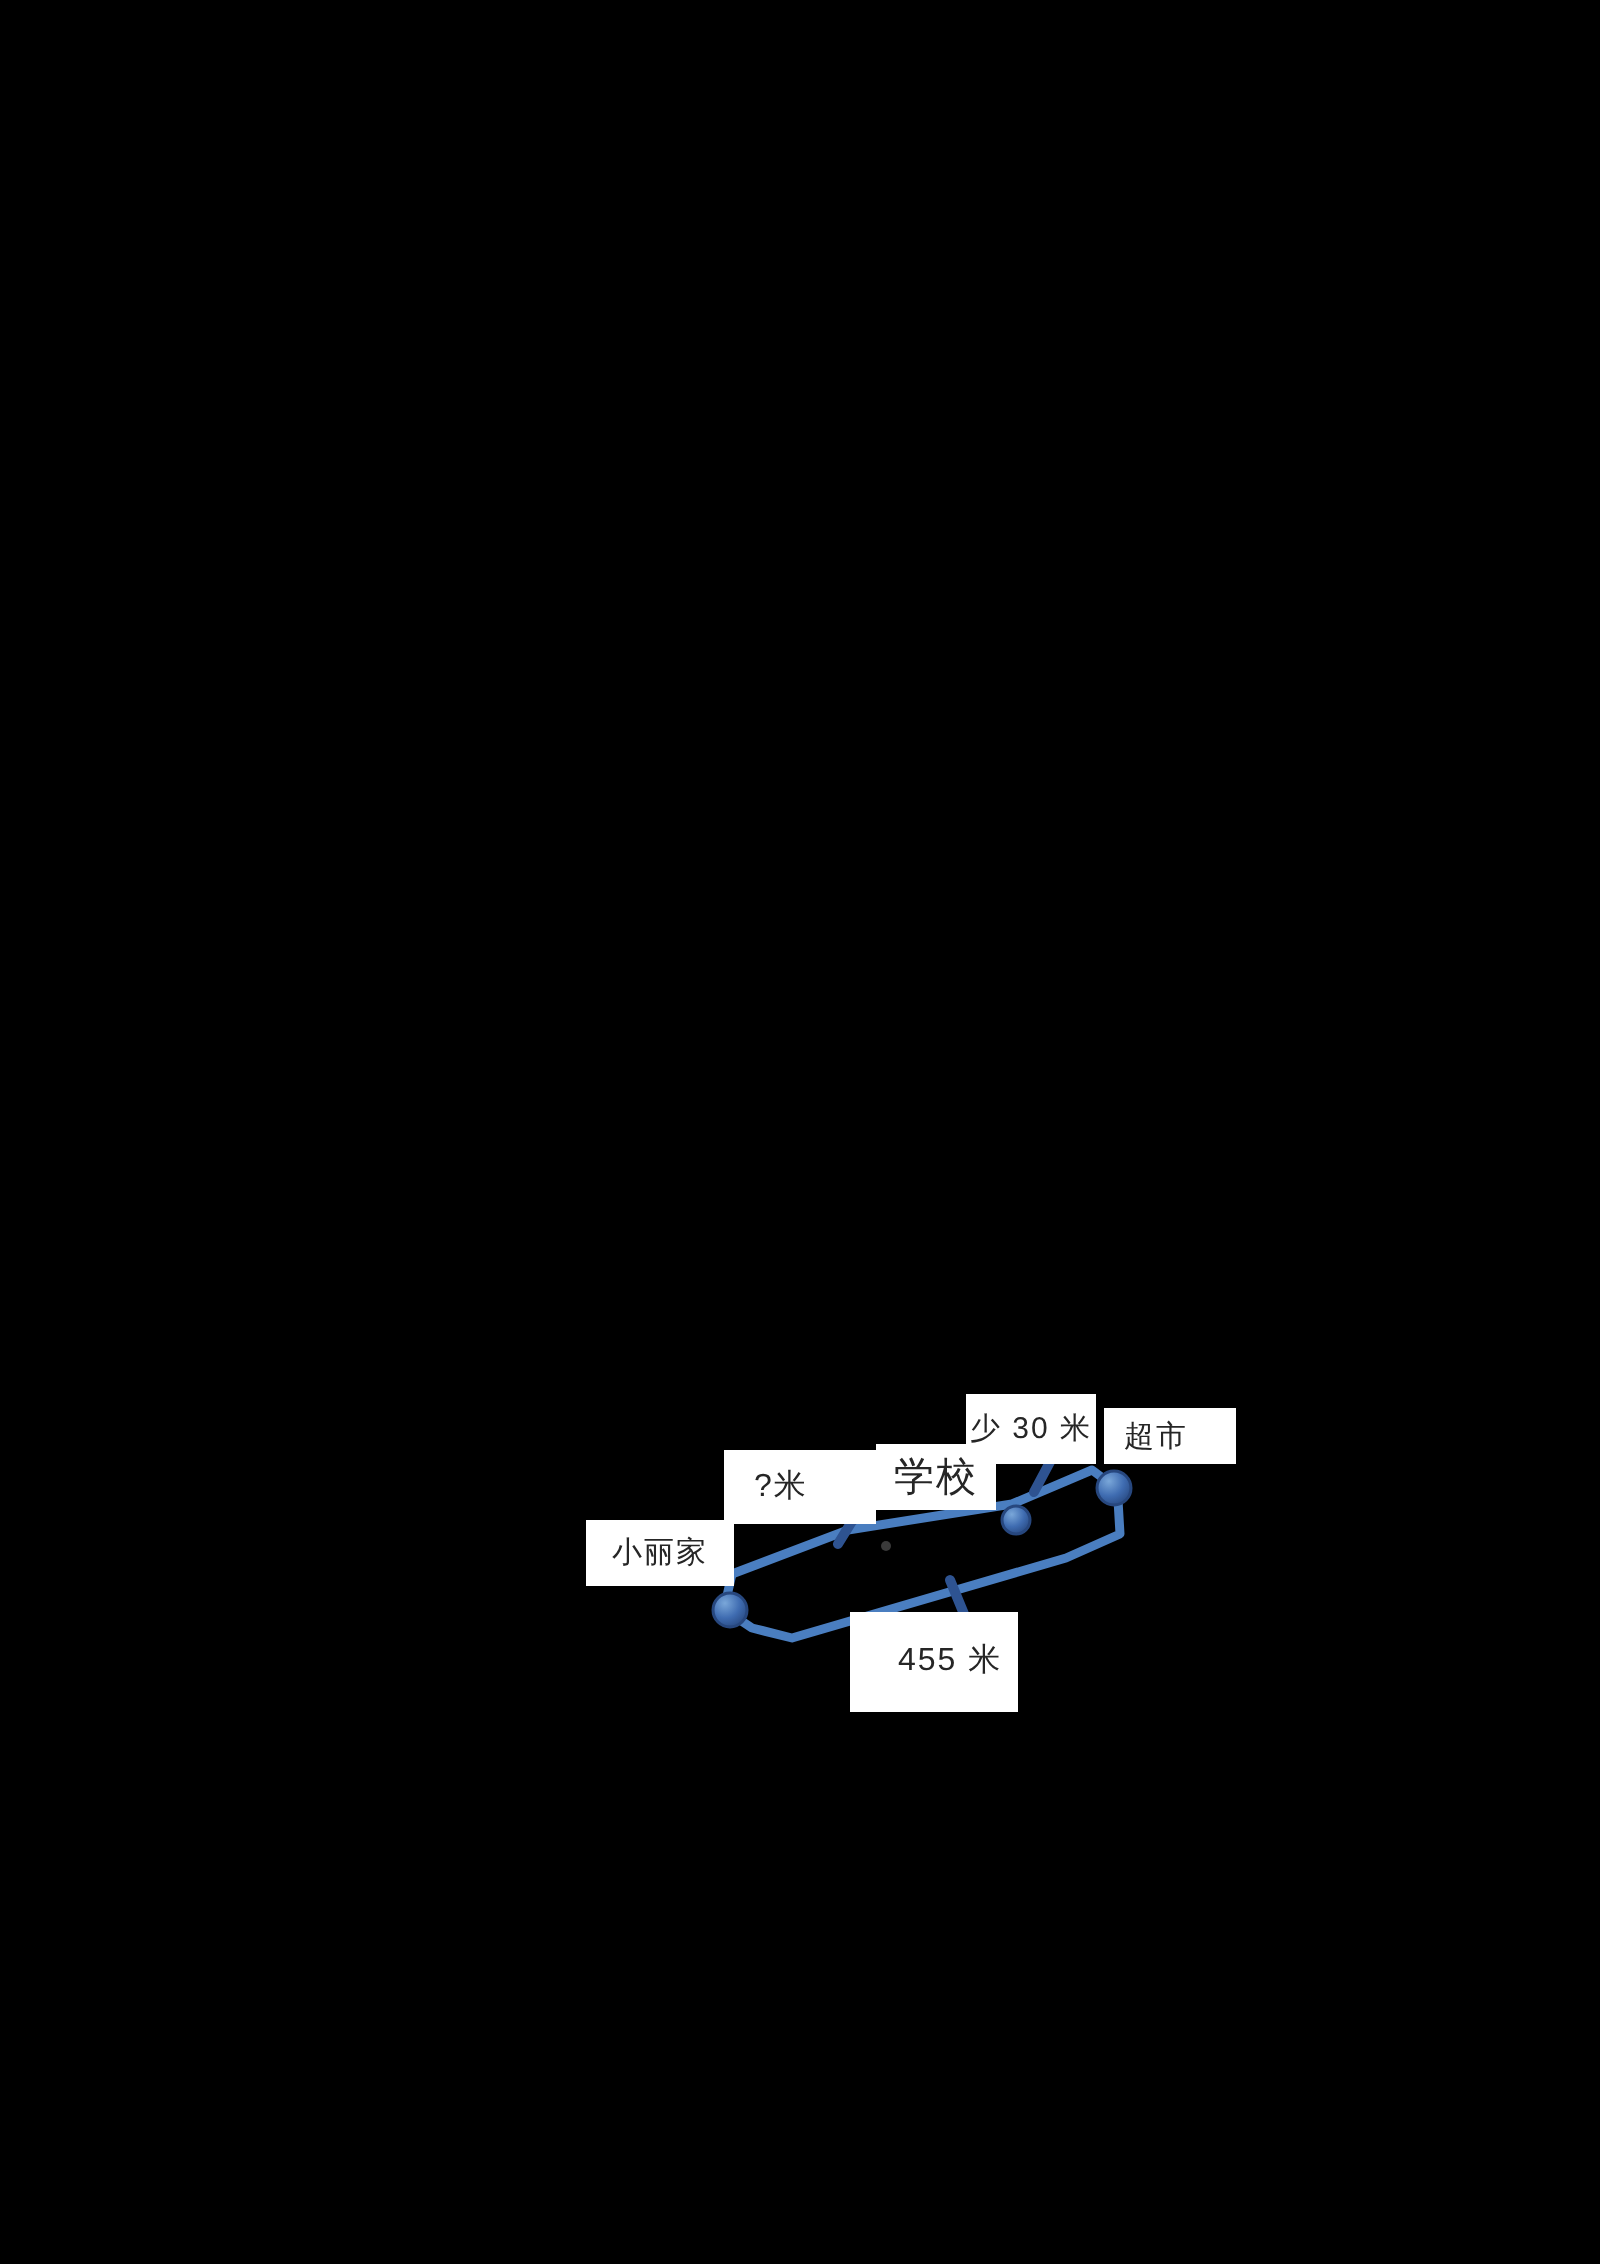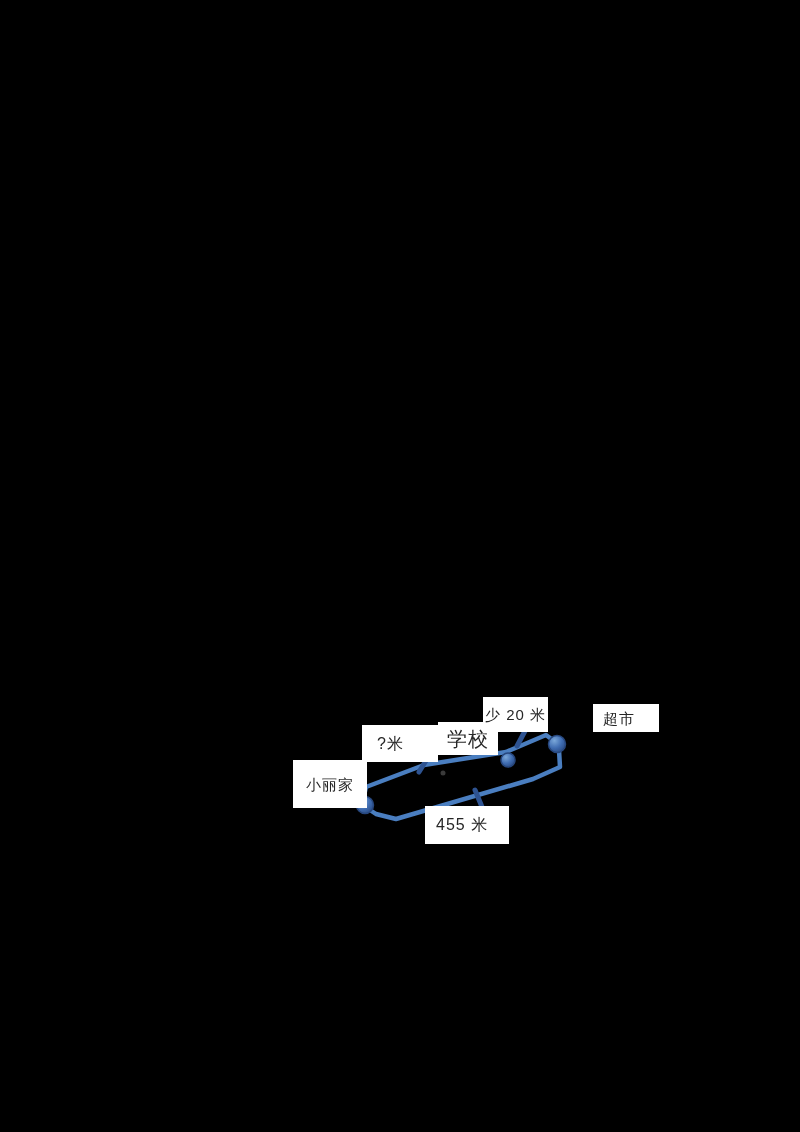--- a/index.html
+++ b/index.html
@@ -79,7 +79,7 @@
 
   <div class="label-box" id="label-school">学校</div>
 
-  <div class="label-box" id="label-less30">少 20 米</div>
+  <div class="label-box" id="label-less30">少 30 米</div>
 
   <div class="label-box align-left" id="label-market">超市</div>
 

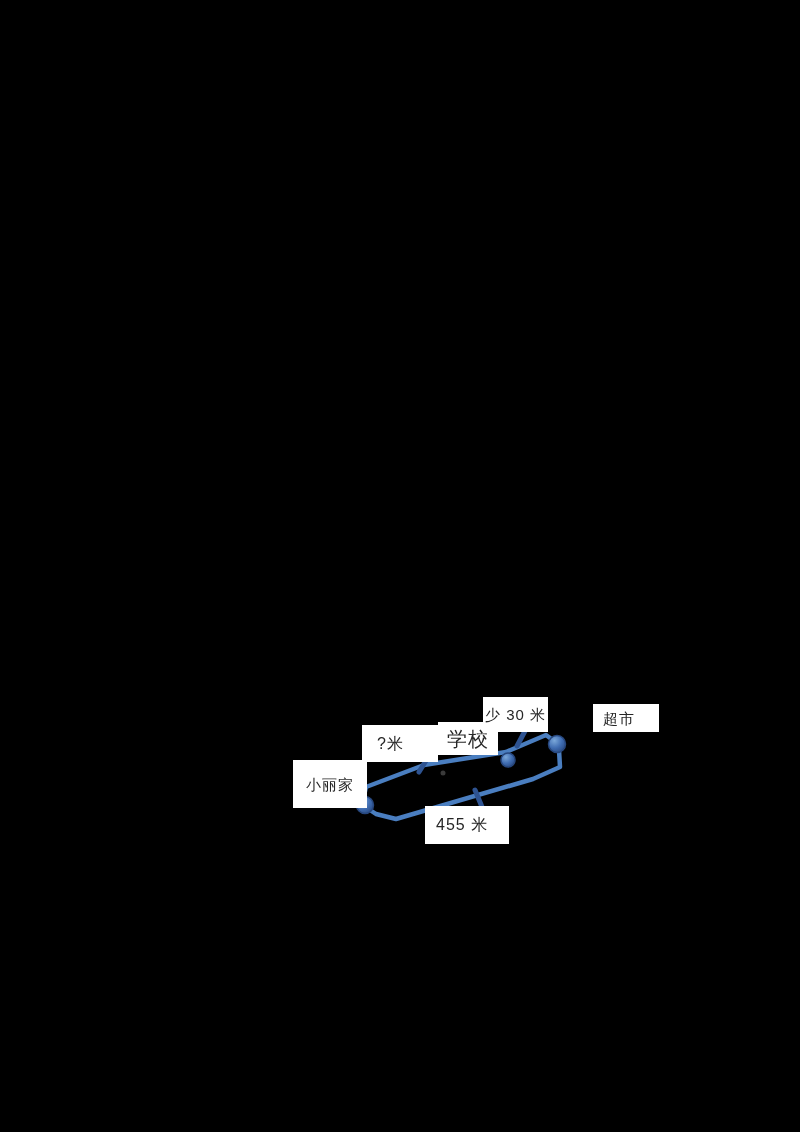--- a/index.html
+++ b/index.html
@@ -37,7 +37,7 @@
   #label-qmi       { left: 362px; top: 725px; width: 76px; height: 37px; font-size: 16px; padding-left: 15px; box-sizing: border-box; }
   #label-school    { left: 438px; top: 722px; width: 60px; height: 33px; font-size: 20px; }
   #label-less30    { left: 483px; top: 697px; width: 65px; height: 35px; font-size: 15px; }
-  #label-market    { left: 552px; top: 704px; width: 66px; height: 28px; font-size: 15px; padding-left: 10px; box-sizing: border-box; margin-left: 41px; }
+  #label-market    { left: 552px; top: 704px; width: 66px; height: 28px; font-size: 15px; padding-left: 10px; box-sizing: border-box; }
   #label-total     { left: 425px; top: 806px; width: 84px; height: 38px; font-size: 16px; padding-left: 11px; box-sizing: border-box; }
 </style>
 </head>

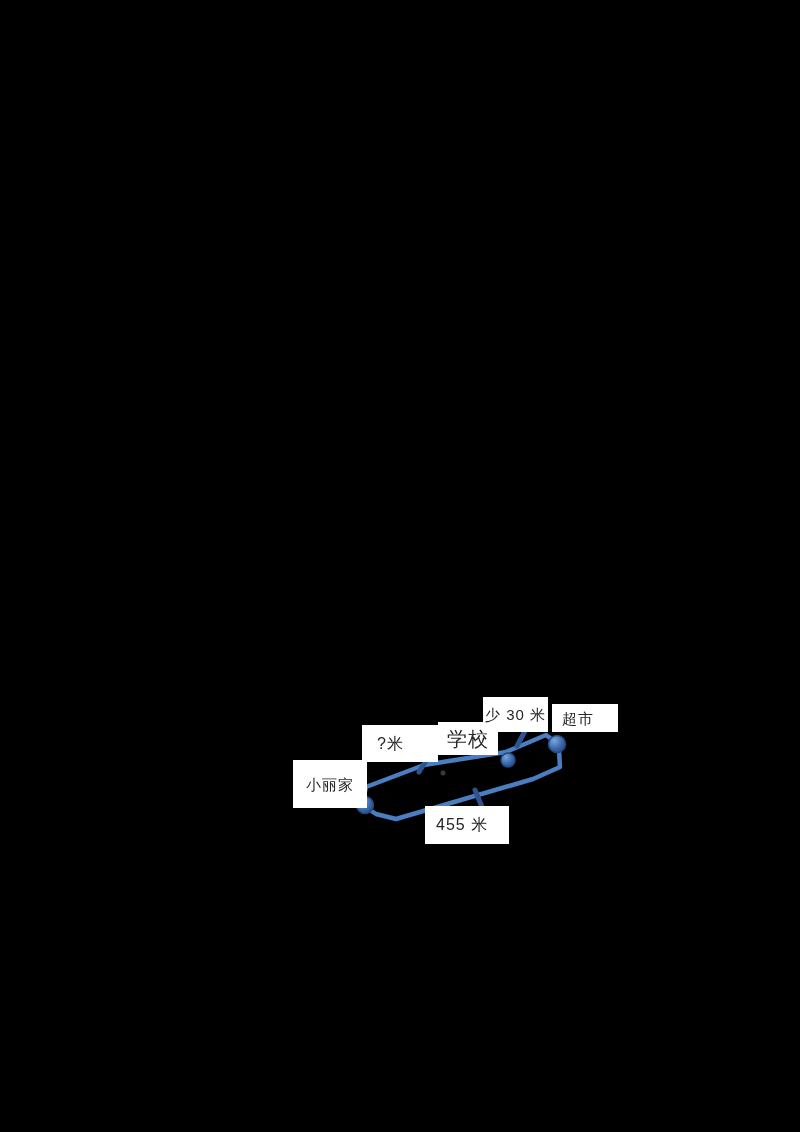--- a/index.html
+++ b/index.html
@@ -33,7 +33,7 @@
   }
   .label-box.align-left { justify-content: flex-start; }
 
-  #label-home      { left: 293px; top: 760px; width: 74px; height: 48px; font-size: 15px; }
+  #label-home      { left: 293px; top: 760px; width: 74px; height: 33px; font-size: 15px; }
   #label-qmi       { left: 362px; top: 725px; width: 76px; height: 37px; font-size: 16px; padding-left: 15px; box-sizing: border-box; }
   #label-school    { left: 438px; top: 722px; width: 60px; height: 33px; font-size: 20px; }
   #label-less30    { left: 483px; top: 697px; width: 65px; height: 35px; font-size: 15px; }

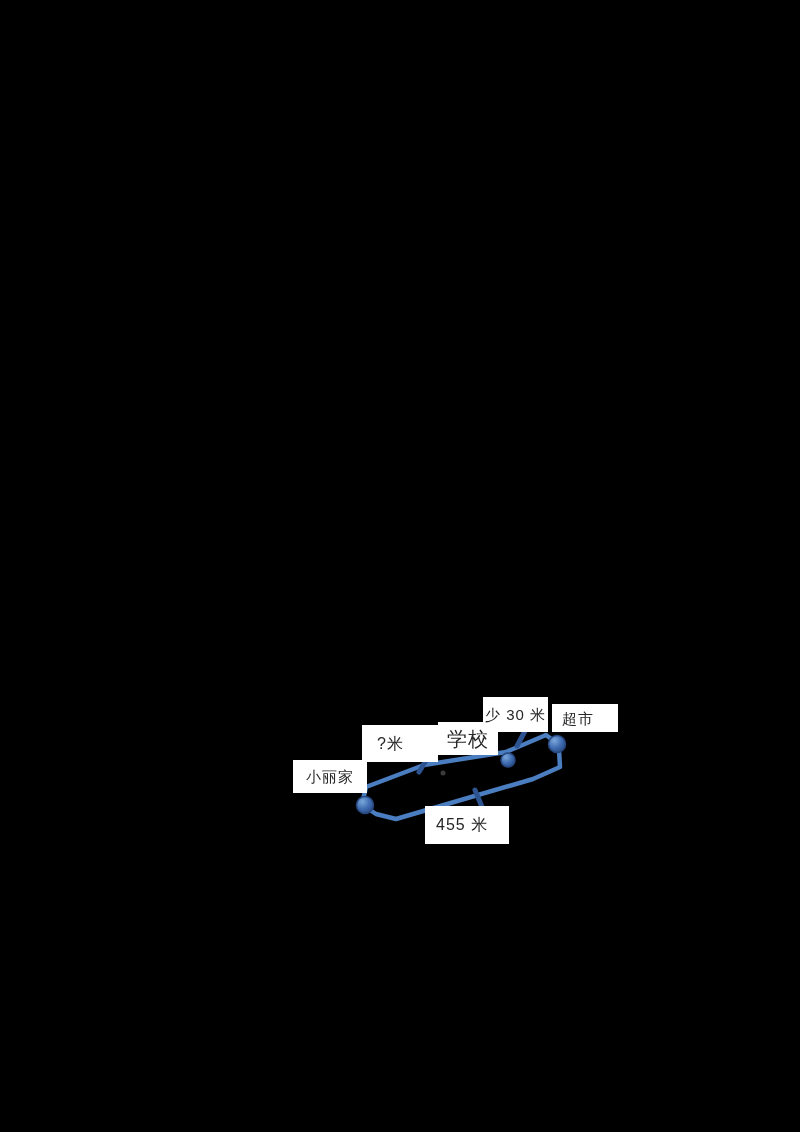--- a/index.html
+++ b/index.html
@@ -38,7 +38,7 @@
   #label-school    { left: 438px; top: 722px; width: 60px; height: 33px; font-size: 20px; }
   #label-less30    { left: 483px; top: 697px; width: 65px; height: 35px; font-size: 15px; }
   #label-market    { left: 552px; top: 704px; width: 66px; height: 28px; font-size: 15px; padding-left: 10px; box-sizing: border-box; }
-  #label-total     { left: 425px; top: 806px; width: 84px; height: 38px; font-size: 16px; padding-left: 11px; box-sizing: border-box; }
+  #label-total     { left: 425px; top: 806px; width: 84px; height: 50px; font-size: 16px; padding-left: 24px; box-sizing: border-box; }
 </style>
 </head>
 <body>

